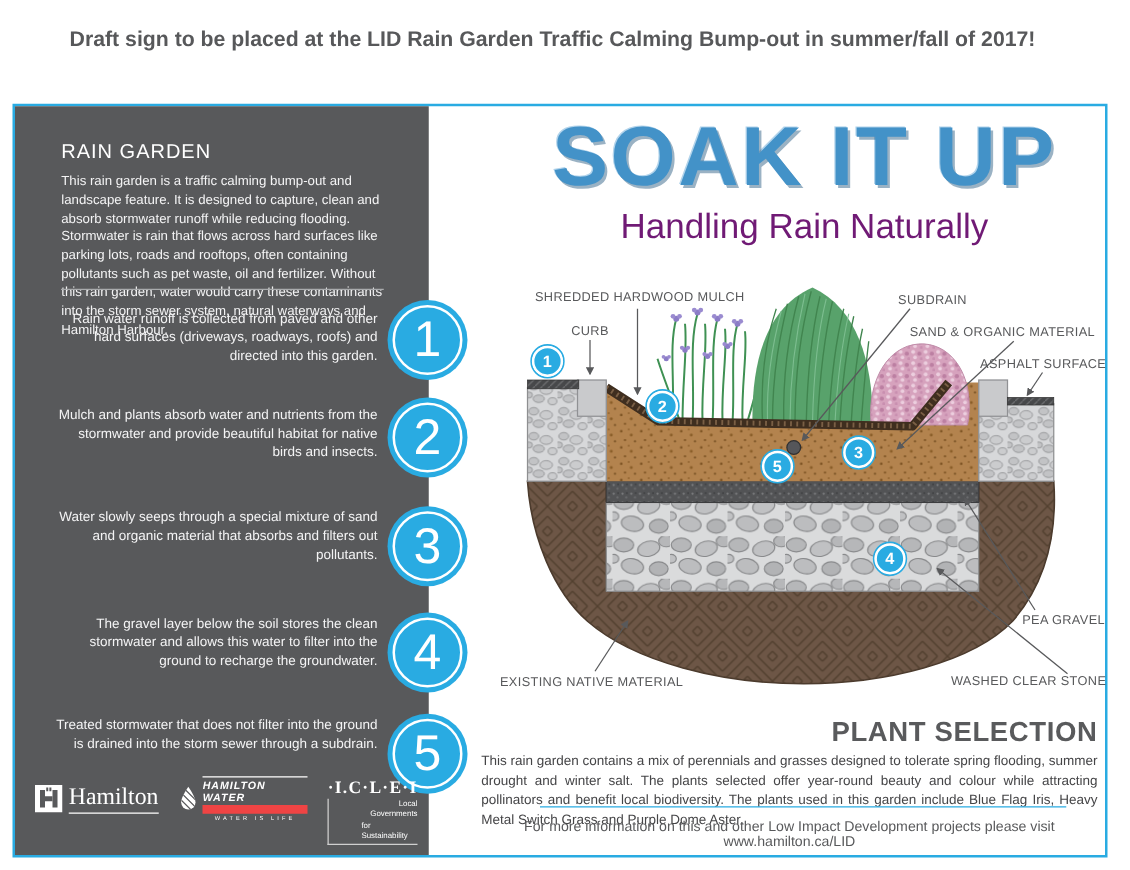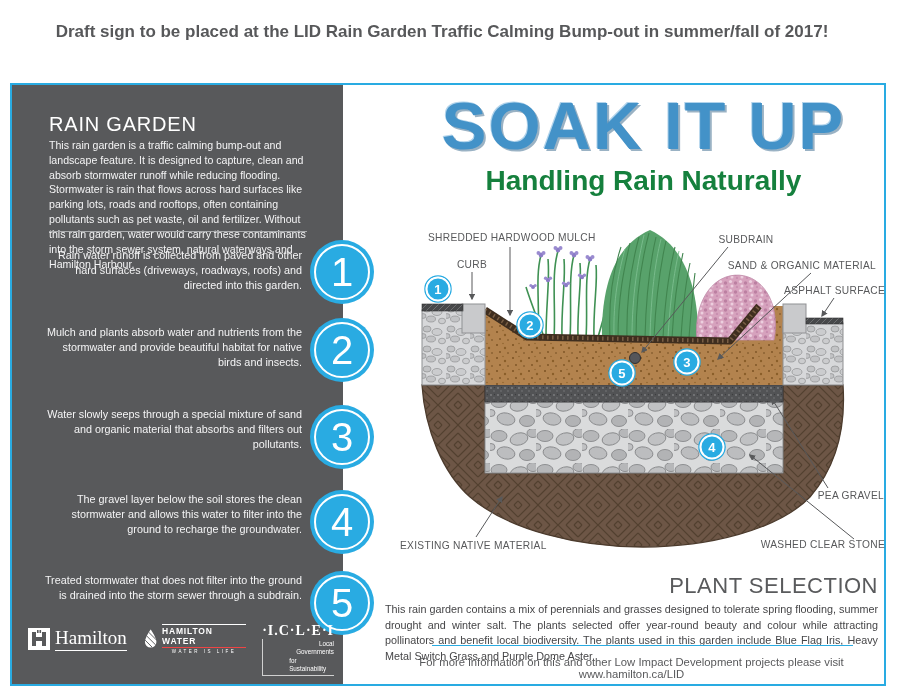--- a/index.html
+++ b/index.html
@@ -15,7 +15,7 @@
   
   .sidebar{position:absolute;left:0;top:0;width:331px;height:100%;background:#58595b;}
   .sb-title{position:absolute;left:37px;top:28px;margin:0;color:#fff;
-            font-size:20px;font-weight:normal;letter-spacing:.8px;}
+            font-size:16px;font-weight:normal;letter-spacing:.8px;}
   .sb-intro{position:absolute;left:37px;top:53px;width:258px;margin:0;color:#f4f4f5;
             font-size:10.6px;line-height:1.4;}
   .sb-divider{position:absolute;left:37px;top:146px;width:258px;height:1px;background:#a9abad;}

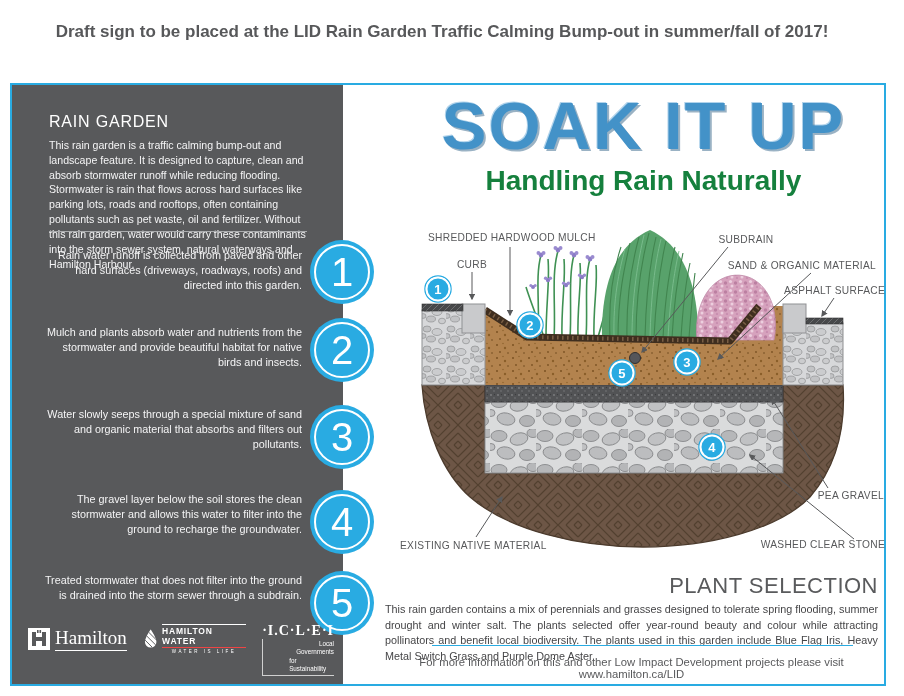--- a/index.html
+++ b/index.html
@@ -52,7 +52,7 @@
   .main-title{margin:0;font-size:67px;font-weight:bold;letter-spacing:2px;line-height:1.1;
               color:#4392c8;
               text-shadow:2px 2px 0 rgba(31,84,125,.45),-1px -1px 0 rgba(125,182,221,.6);}
-  .main-sub{margin:2px 0 0 0;font-size:28px;font-weight:bold;color:#15803d;}
+  .main-sub{margin:2px 0 0 0;font-size:28px;font-weight:normal;color:#701a75;}
 
   .diagram{position:absolute;left:386px;top:140px;}
   .diagram text{fill:#58595b;font-size:10.2px;letter-spacing:.3px;}

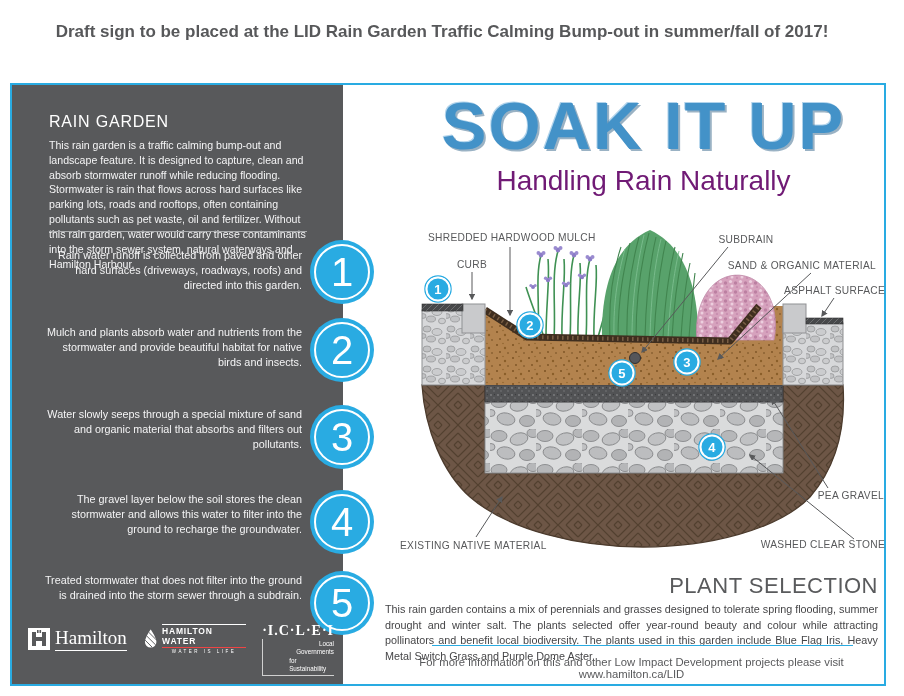--- a/index.html
+++ b/index.html
@@ -58,7 +58,7 @@
   .diagram text{fill:#58595b;font-size:10.2px;letter-spacing:.3px;}
 
   .plant-head{position:absolute;right:6px;top:488px;margin:0;color:#595a5c;
-              font-size:22px;font-weight:normal;letter-spacing:.5px;}
+              font-size:22px;font-weight:bold;letter-spacing:.5px;}
   .plant-body{position:absolute;left:373px;right:6px;top:517px;margin:0;color:#454547;
               font-size:10.8px;line-height:1.45;text-align:justify;}
   .blue-rule{position:absolute;left:420px;width:421px;top:560px;height:0;

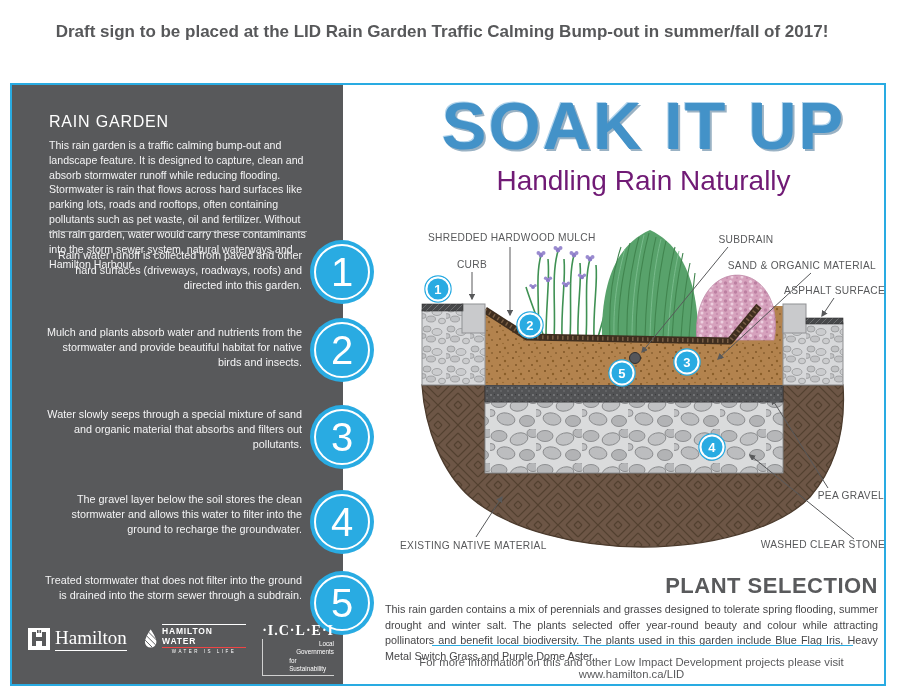--- a/index.html
+++ b/index.html
@@ -38,7 +38,7 @@
   .logo-hw{display:flex;align-items:center;gap:4px;}
   .hw-col{display:flex;flex-direction:column;align-items:center;}
   .hw-name{color:#fff;font-size:8.5px;font-weight:bold;letter-spacing:.8px;
-           border-top:1px solid #fff;border-bottom:1px solid #ef4444;padding:1px 0;}
+           border-top:1px solid #fff;border-bottom:7px solid #ef4444;padding:1px 0;font-style:italic;}
   .hw-tag{color:#fff;font-size:4.5px;letter-spacing:2.5px;margin-top:1px;}
   .logo-iclei{display:flex;flex-direction:column;align-items:flex-end;margin-top:21px;}
   .iclei-top{font-family:"Liberation Serif",serif;color:#fff;font-size:14px;

